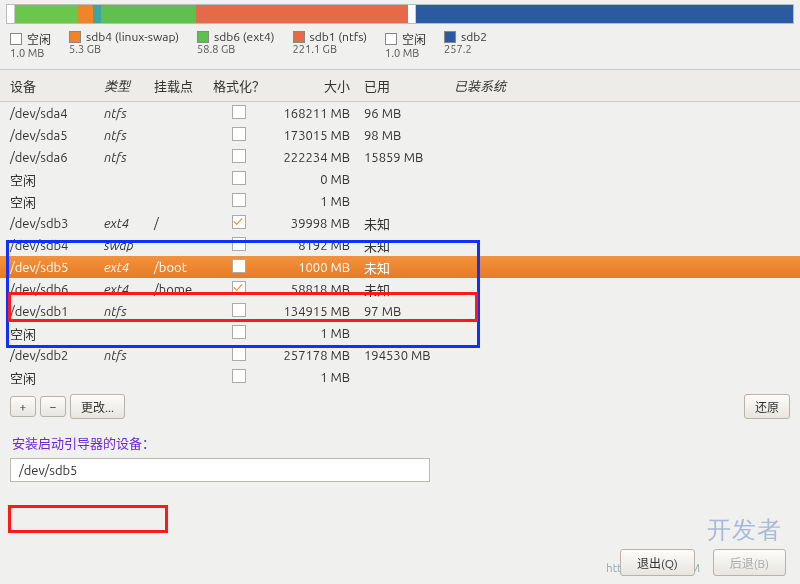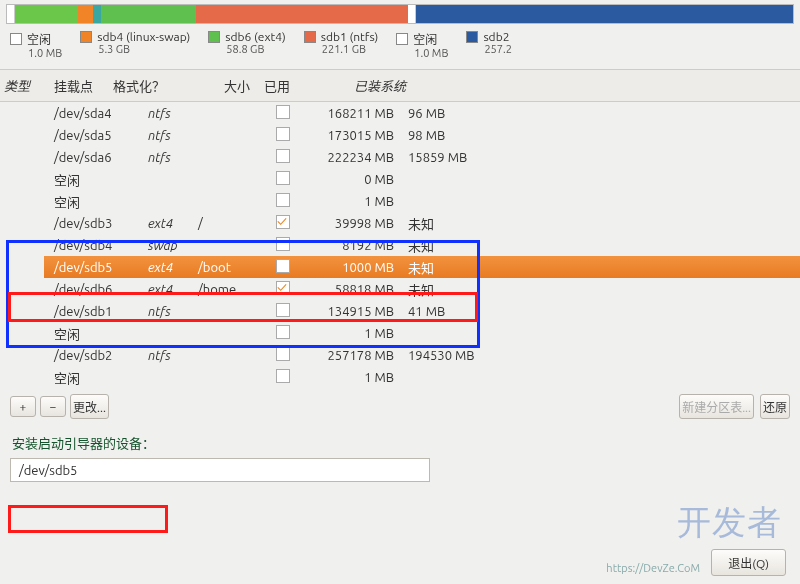--- a/index.html
+++ b/index.html
@@ -46,7 +46,7 @@
     width: 12px; height: 12px; border:1px solid #888;
     display:inline-block;
   }
-  .legend-sub { color:#555; font-size:11px; margin-left:18px; }
+  .legend-sub { color:#555; font-size:11px; }
 
   
   .tbl-head {

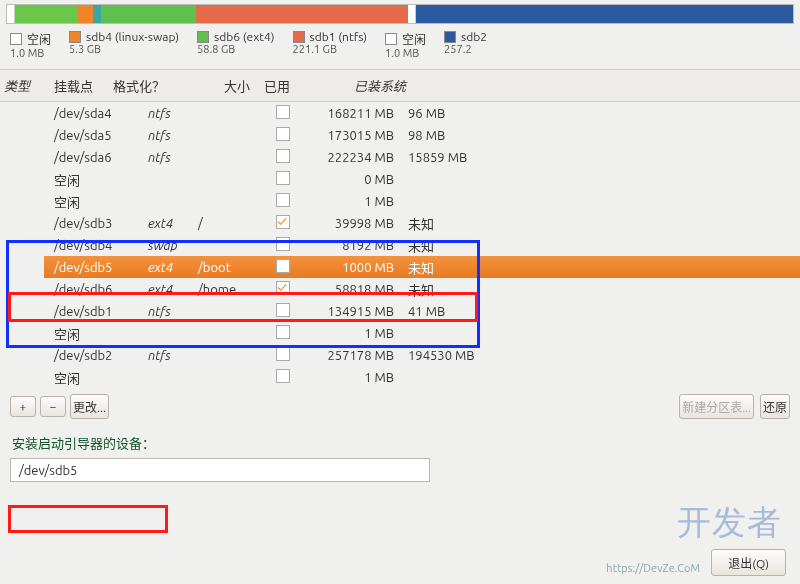--- a/index.html
+++ b/index.html
@@ -233,6 +233,7 @@
   </div>
 
 <div class="tbl-head">
+  <div class="col-dev">设备</div>
   <div class="col-type">类型</div>
   <div class="col-mount">挂载点</div>
   <div class="col-fmt">格式化？</div>

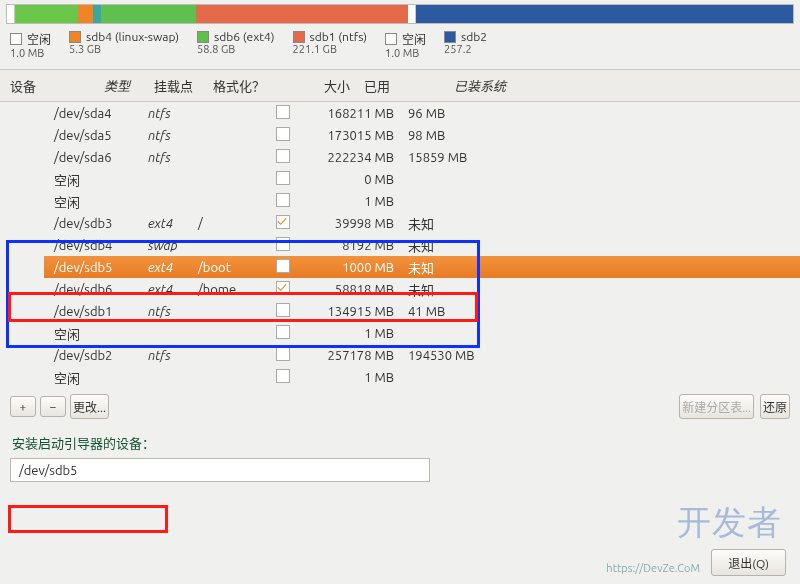--- a/index.html
+++ b/index.html
@@ -73,7 +73,6 @@
     height: 22px;
     border-bottom: 0;
     font-size: 13px;
-    margin-left: 44px;
   }
   .row > div { padding: 2px 4px; overflow:hidden; white-space:nowrap; }
   .row .col-dev { padding-left:10px; }

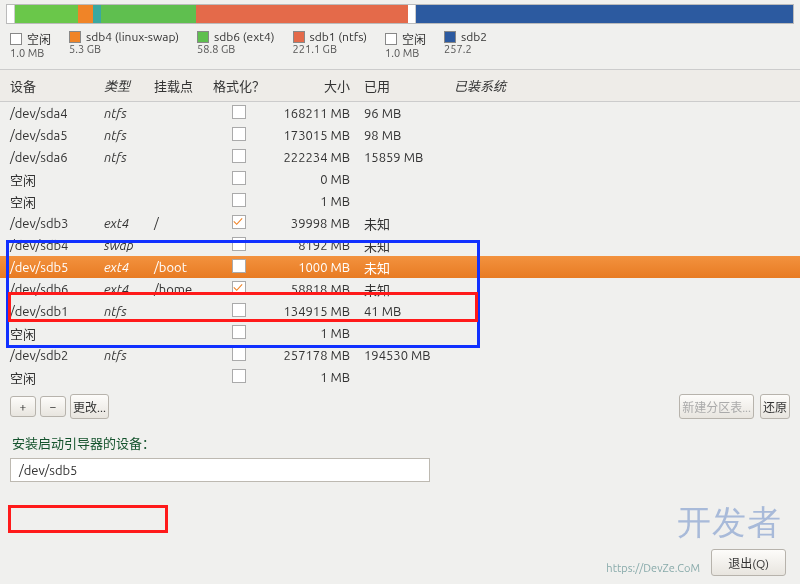--- a/index.html
+++ b/index.html
@@ -329,7 +329,7 @@
       <div class="col-mount"></div>
       <div class="col-fmt"><span class="chk"></span></div>
       <div class="col-size">134915 MB</div>
-      <div class="col-used">41 MB</div>
+      <div class="col-used">97 MB</div>
       <div class="col-sys"></div>
     </div>
     <div class="row indent">

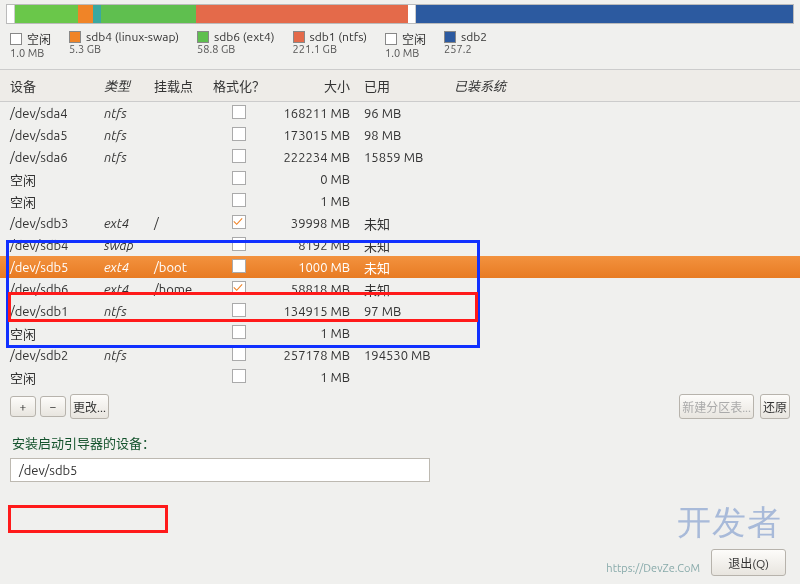--- a/index.html
+++ b/index.html
@@ -121,7 +121,7 @@
   .btn {
     border:1px solid #b7b3ac;
     background: linear-gradient(#fdfcfa,#e8e5df);
-    padding: 3px 2px;
+    padding: 3px 10px;
     font-size:12px;
     border-radius:3px;
     color:#333;

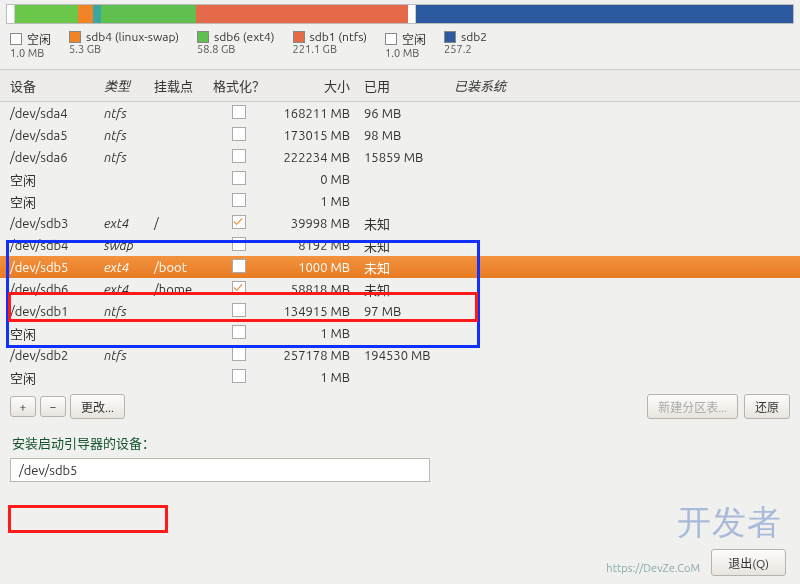--- a/index.html
+++ b/index.html
@@ -366,7 +366,6 @@
   <div class="btn sq">−</div>
   <div class="btn">更改...</div>
   <div class="right-btns">
-    <div class="btn disabled">新建分区表...</div>
     <div class="btn">还原</div>
   </div>
 </div>

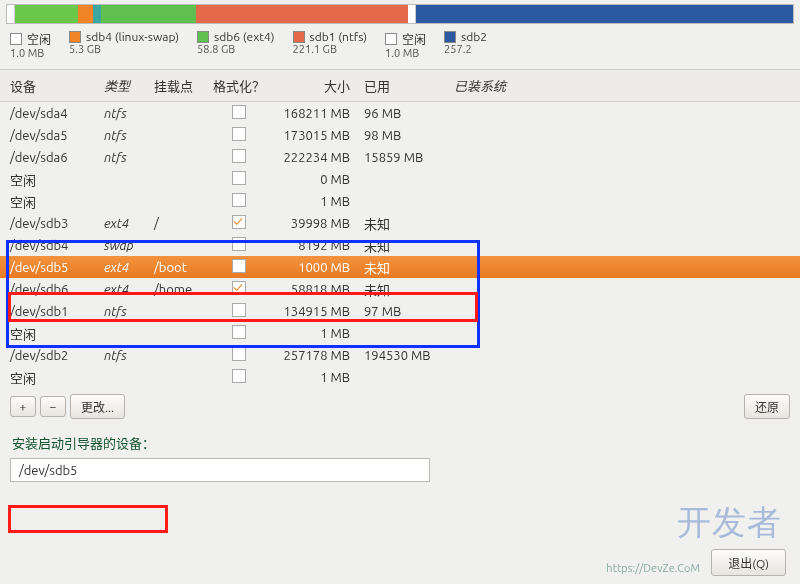--- a/index.html
+++ b/index.html
@@ -131,7 +131,7 @@
   .right-btns { margin-left:auto; display:flex; gap:6px; }
   .btn.disabled { color:#aaa; }
 
-  .boot-label { padding: 8px 28px 4px 12px; color:#14532d; }
+  .boot-label { padding: 8px 28px 4px 12px; color:#6d28d9; }
 
   .boot-field {
     margin: 2px 10px;

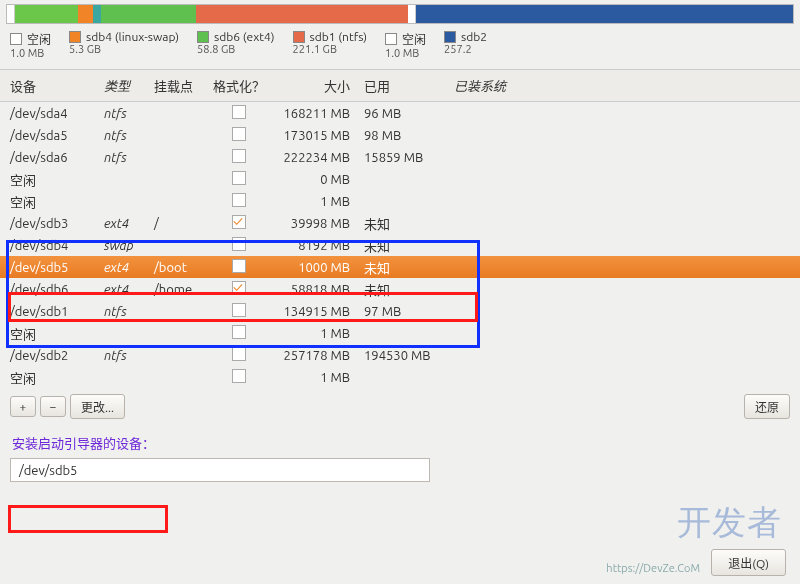--- a/index.html
+++ b/index.html
@@ -158,7 +158,7 @@
     position:absolute;
     right: 18px;
     bottom: 38px;
-    font-size: 34px;
+    font-size: 24px;
     color: rgba(80,120,190,0.45);
     letter-spacing: 1px;
     font-family: Liberation Mono, monospace;

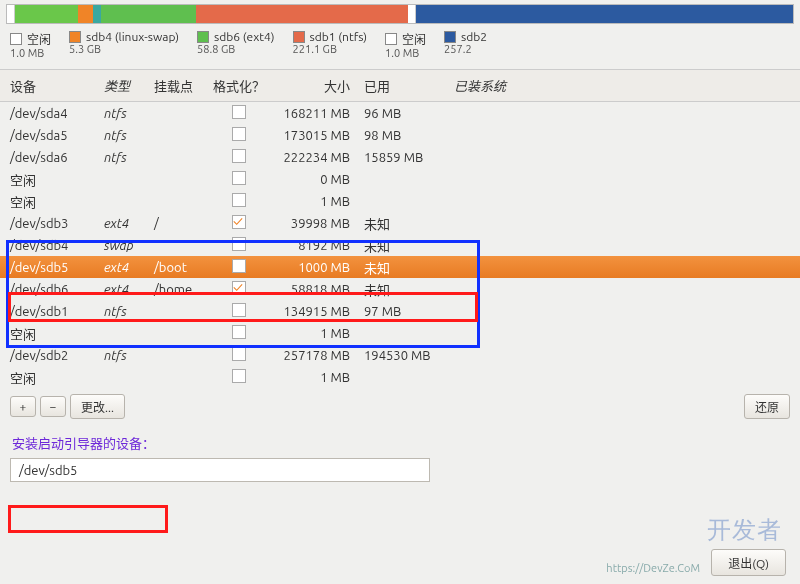--- a/index.html
+++ b/index.html
@@ -378,6 +378,7 @@
 
 <div class="footer">
   <div class="btn">退出(Q)</div>
+  <div class="btn disabled">后退(B)</div>
 </div>
 
 <div class="hl-blue" style="left:6px; top:240px; width:474px; height:108px;"></div>

